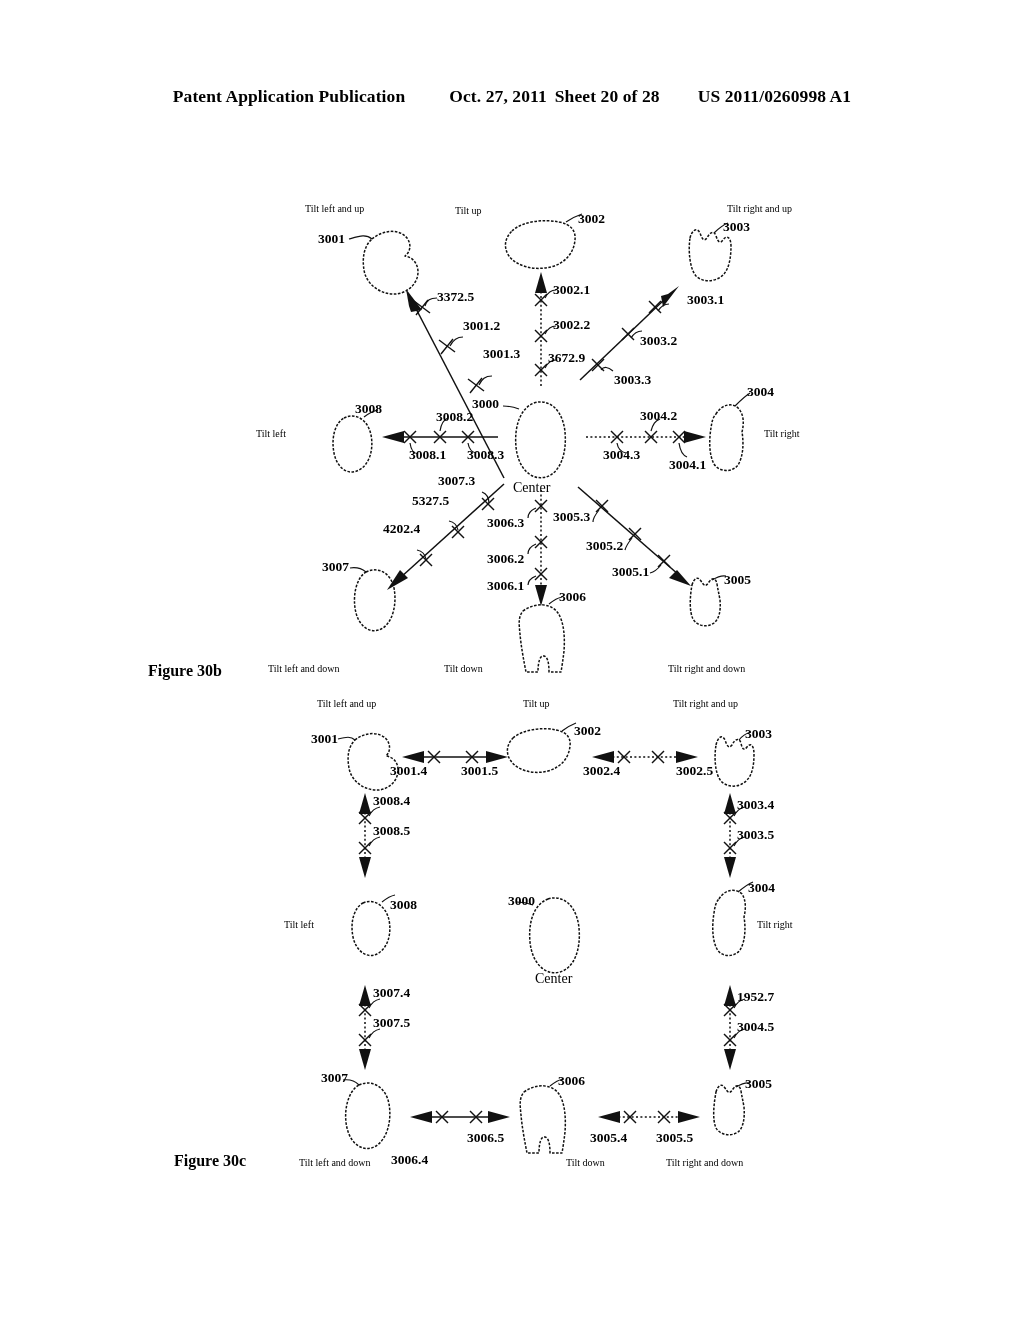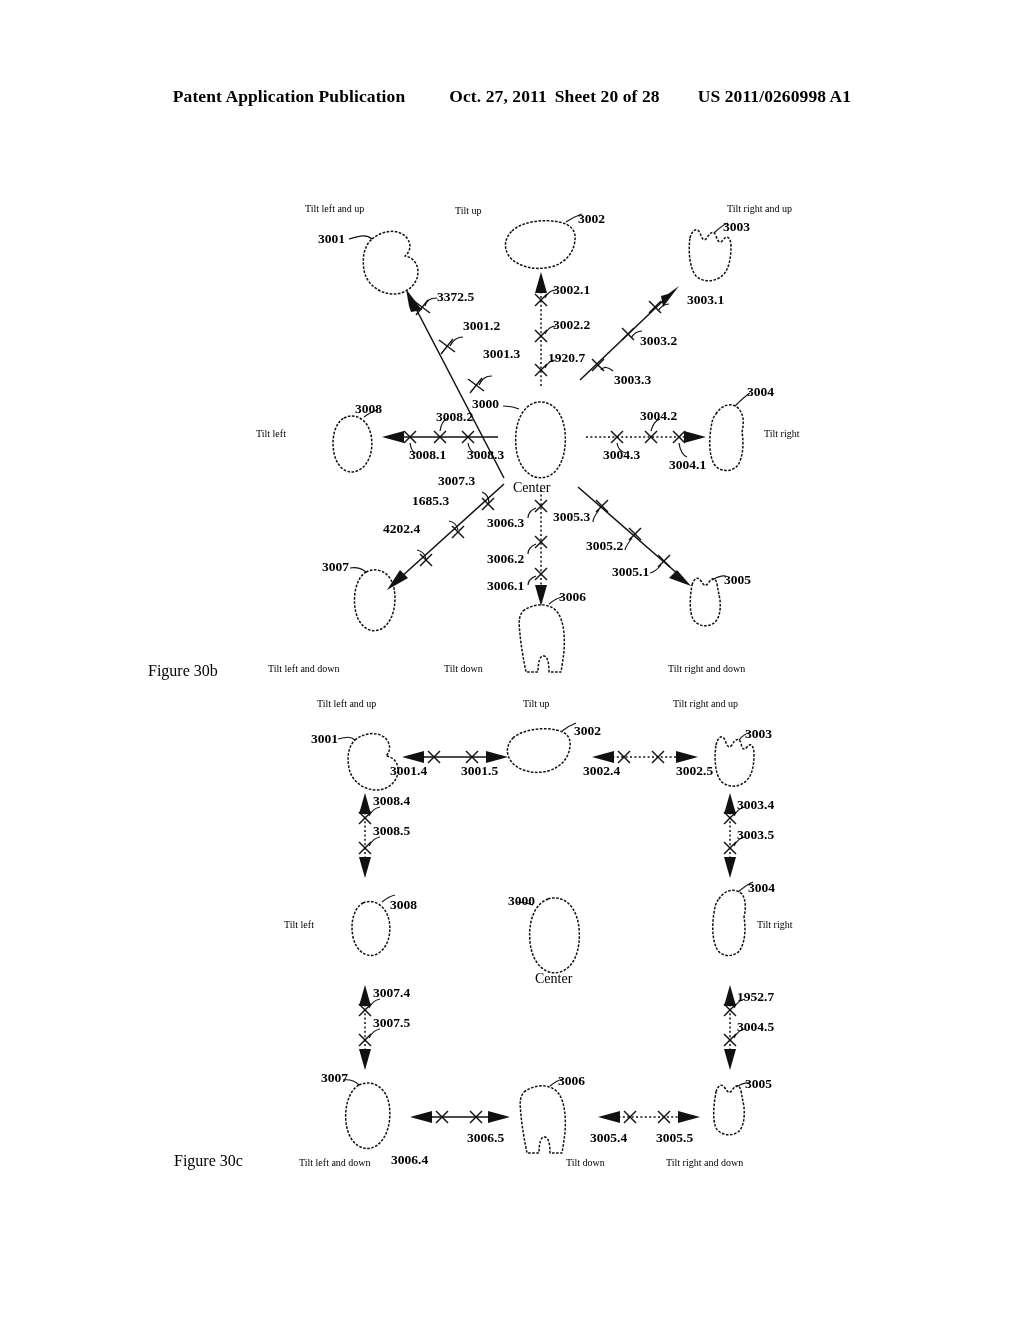--- a/index.html
+++ b/index.html
@@ -237,7 +237,7 @@
 
   <div class="lbl ref" style="left:553px;top:282px;">3002.1</div>
   <div class="lbl ref" style="left:553px;top:317px;">3002.2</div>
-  <div class="lbl ref" style="left:548px;top:350px;">1920.7</div>
+  <div class="lbl ref" style="left:548px;top:350px;">3672.9</div>
 
   <div class="lbl ref" style="left:667px;top:292px;margin-left:20px;">3003.1</div>
   <div class="lbl ref" style="left:640px;top:333px;">3003.2</div>

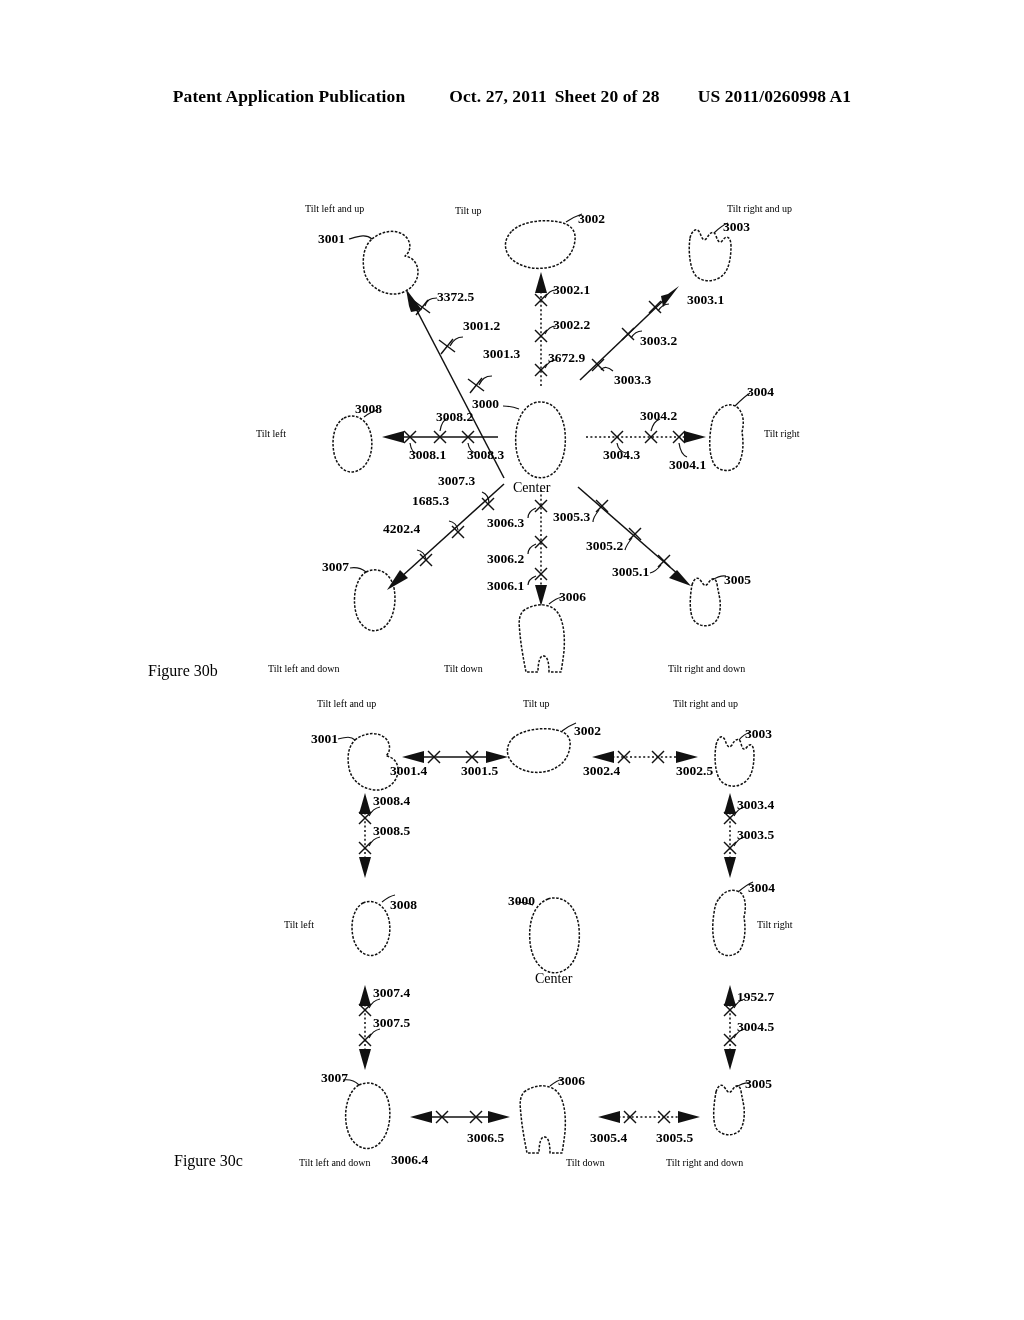--- a/index.html
+++ b/index.html
@@ -256,7 +256,7 @@
   <div class="lbl ref" style="left:487px;top:515px;">3006.3</div>
 
   <div class="lbl ref" style="left:383px;top:521px;">4202.4</div>
-  <div class="lbl ref" style="left:412px;top:493px;">1685.3</div>
+  <div class="lbl ref" style="left:412px;top:493px;">5327.5</div>
   <div class="lbl ref" style="left:438px;top:473px;">3007.3</div>
 
   <div class="lbl ref" style="left:409px;top:447px;">3008.1</div>

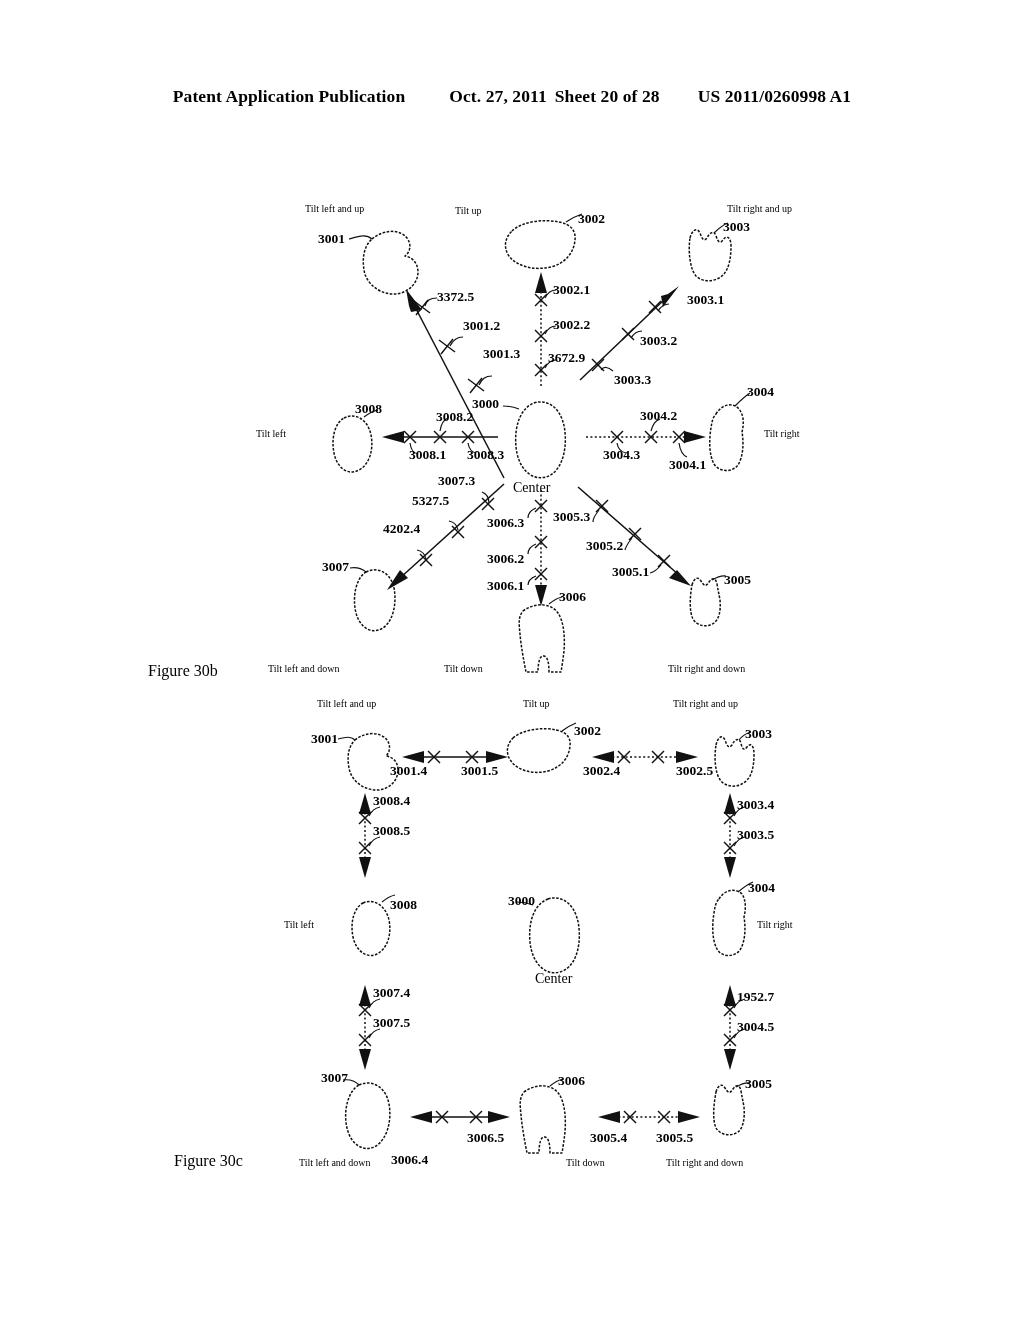--- a/index.html
+++ b/index.html
@@ -25,7 +25,7 @@
   .lbl{position:absolute;white-space:nowrap;font-family:"Liberation Serif",serif;}
   .ref{font-weight:bold;font-size:13.5px;}
   .cap{font-size:10px;}
-  .figname{font-weight:normal;font-size:16px;}
+  .figname{font-weight:bold;font-size:16px;}
   .center-lbl{font-size:14px;}
 
   

